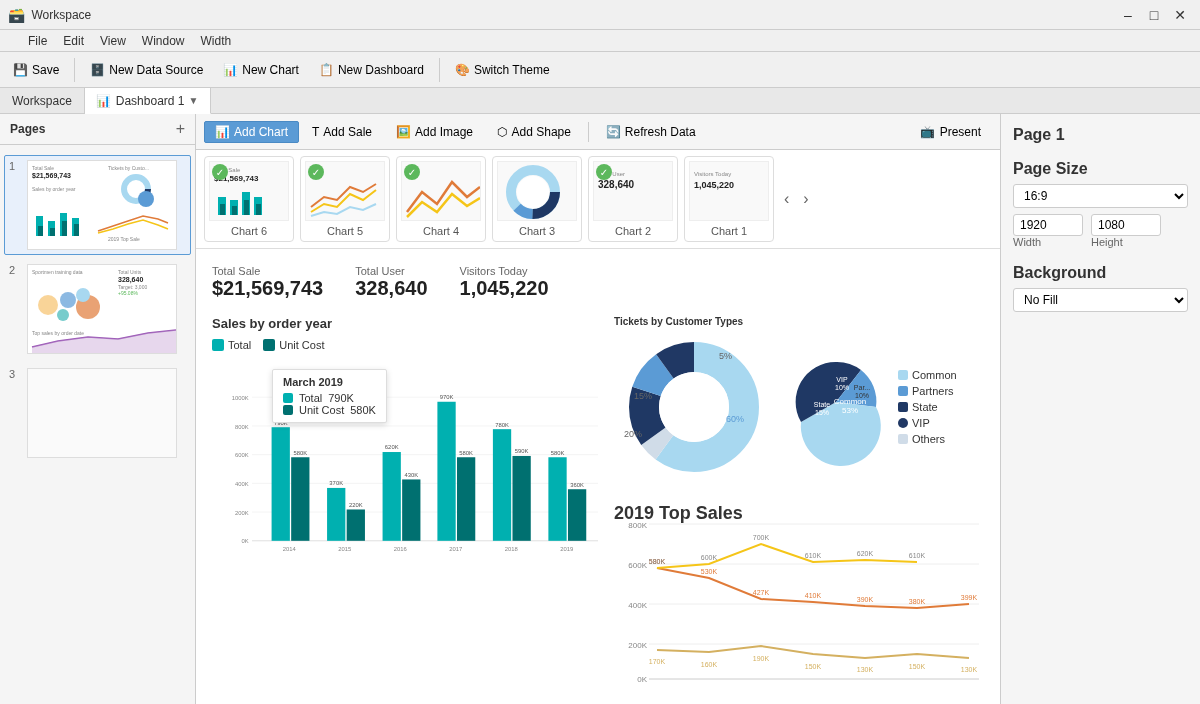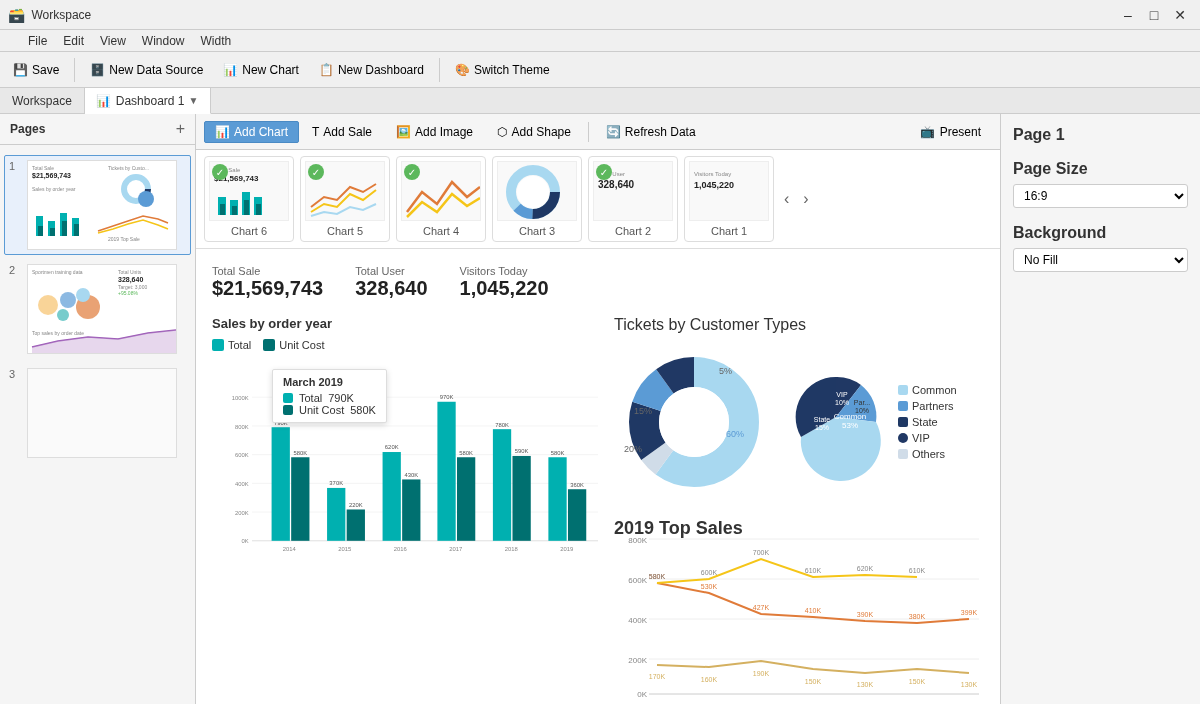--- a/index.html
+++ b/index.html
@@ -689,6 +689,16 @@
         <option>4:3</option>
         <option>Custom</option>
       </select>
+      <div class="panel-row">
+        <div>
+          <input type="number" class="panel-input" value="1920" style="">
+          <div class="panel-input-label">Width</div>
+        </div>
+        <div>
+          <input type="number" class="panel-input" value="1080" style="">
+          <div class="panel-input-label">Height</div>
+        </div>
+      </div>
     </div>
     <div class="panel-section">
       <div class="panel-label">Background</div>

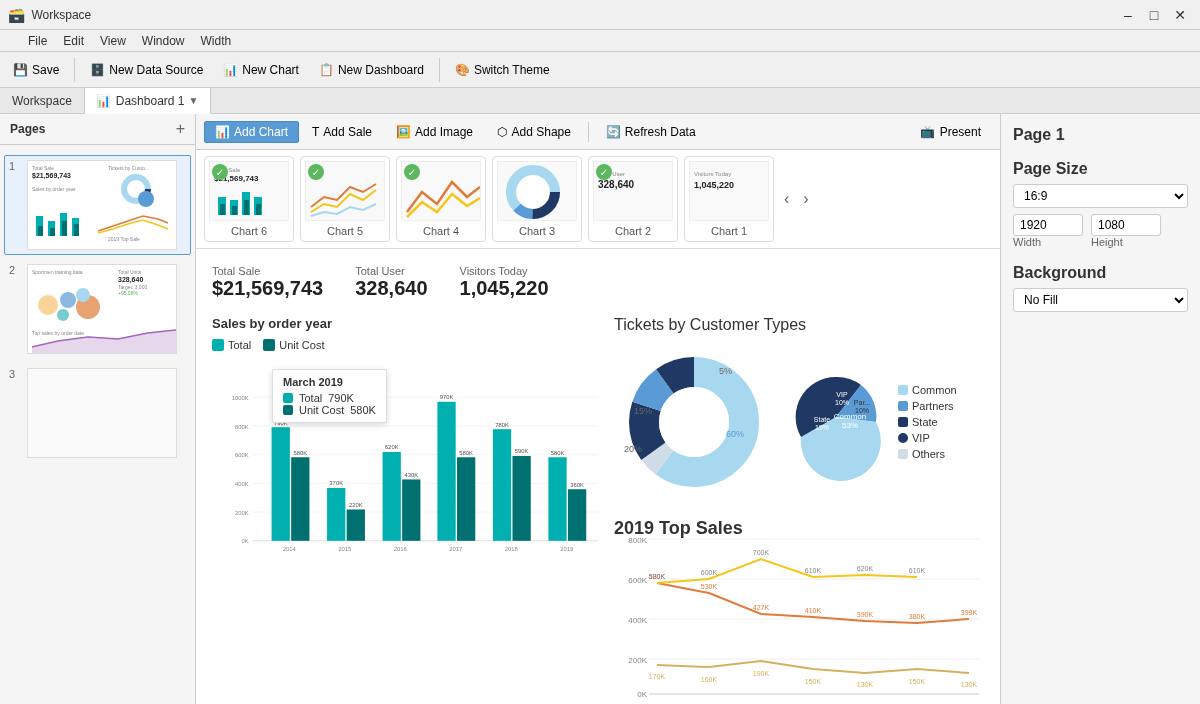--- a/index.html
+++ b/index.html
@@ -177,7 +177,7 @@
 
     
     .donut-section { margin-bottom: 16px; }
-    .donut-title { font-size: 16px; font-weight: 400; margin-bottom: 8px; }
+    .donut-title { font-size: 10px; font-weight: 700; }
     .donut-container { display: flex; align-items: center; gap: 12px; }
     .donut-legend { display: flex; flex-direction: column; gap: 4px; }
     .donut-legend-item { display: flex; align-items: center; gap: 4px; font-size: 11px; }

